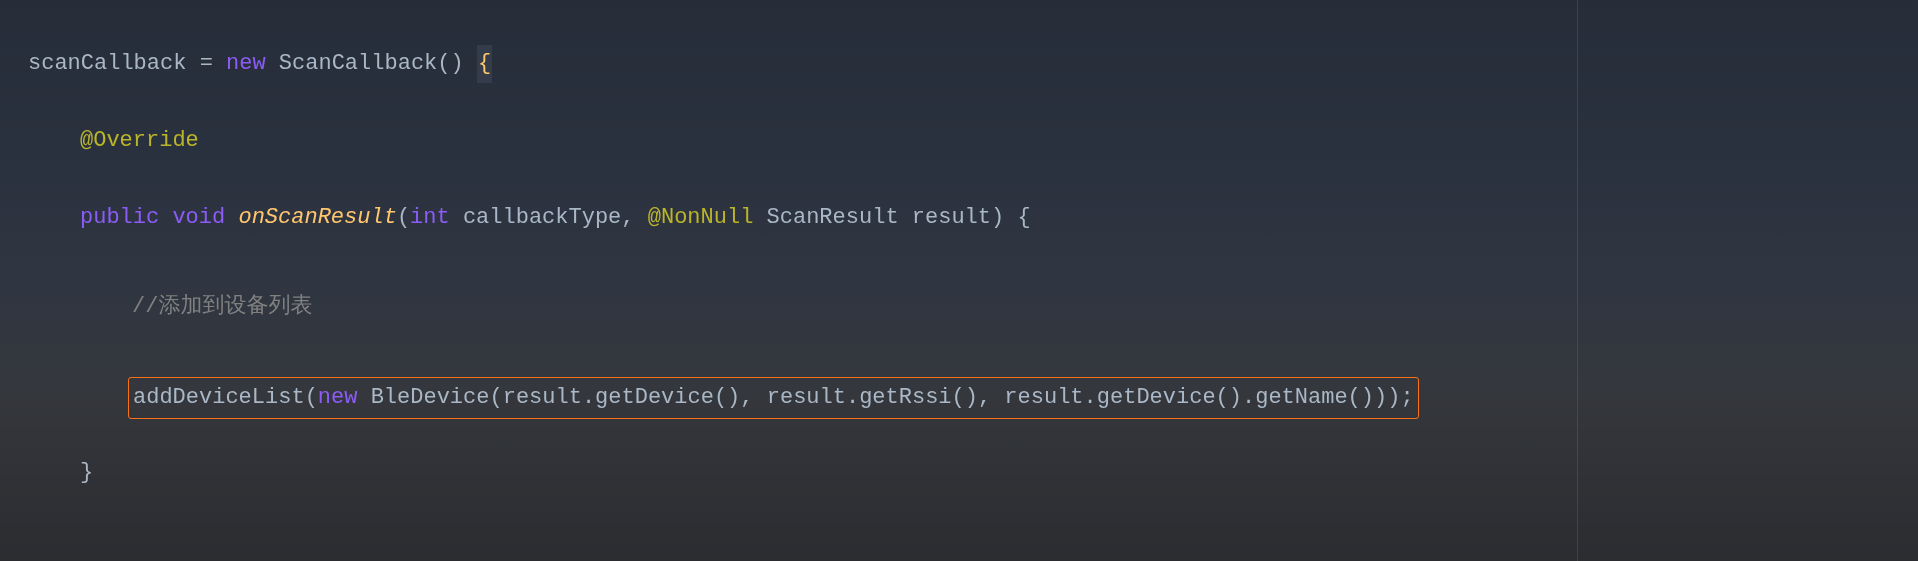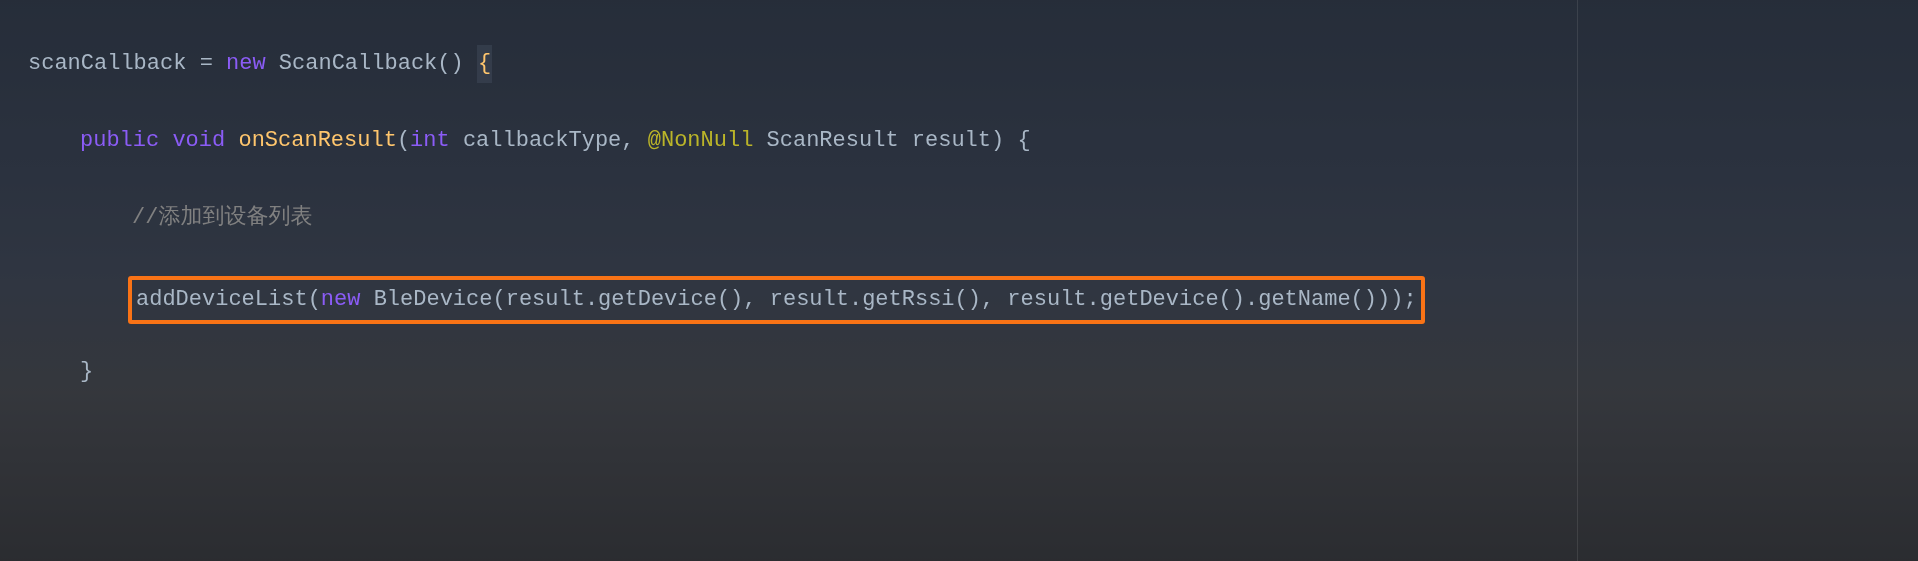--- a/index.html
+++ b/index.html
@@ -72,6 +72,7 @@
 
 <div class="code-area">
 <span class="line"><span class="ident">scanCallback</span><span class="plain"> = </span><span class="kw">new</span><span class="plain"> </span><span class="plain">ScanCallback</span><span class="paren">()</span><span class="plain"> </span><span class="brace-y hl-bg">{</span></span>
+<span class="line indent1"><span class="annot">@Override</span></span>
 <span class="line indent1"><span class="kw">public</span><span> </span><span class="kw">void</span><span> </span><span class="fn">onScanResult</span><span class="paren">(</span><span class="kw">int</span><span> </span><span class="plain">callbackType</span><span class="plain">, </span><span class="annot">@NonNull</span><span> </span><span class="plain">ScanResult</span><span> </span><span class="plain">result</span><span class="paren">)</span><span> </span><span class="plain">{</span></span>
 <span class="line indent2"><span class="comment">//添加到设备列表</span></span>
 <span class="line indent2"><span class="highlight-box"><span class="plain">addDeviceList(</span><span class="kw">new</span><span> </span><span class="plain">BleDevice(result.getDevice(), result.getRssi(), result.getDevice().getName()))</span><span class="plain">;</span></span></span>

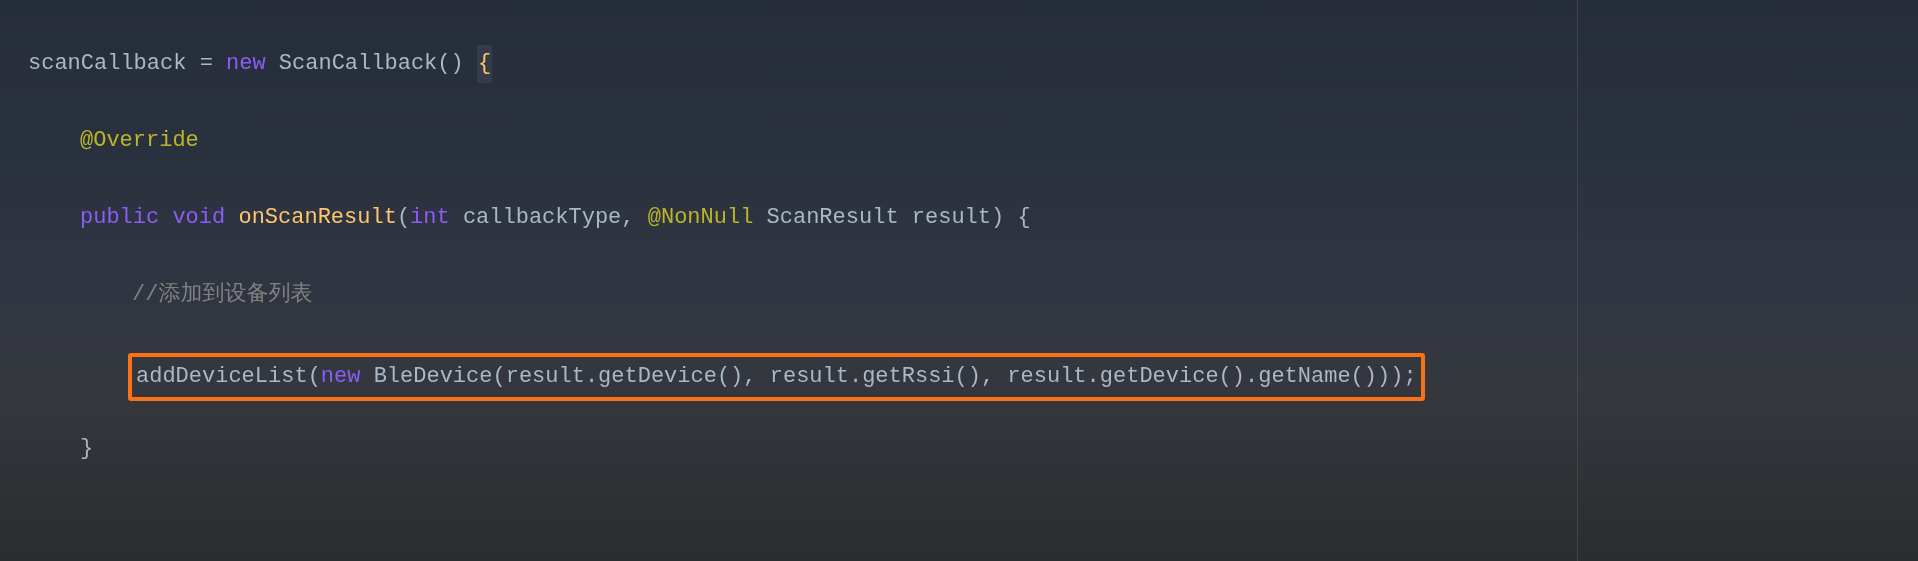--- a/index.html
+++ b/index.html
@@ -48,7 +48,7 @@
   .kw { color: #8b5cf6; }
   .ident { color: #a9b7c6; }
   .plain { color: #a9b7c6; }
-  .fn { color: #ffc66d; }
+  .fn { color: #ffc66d; font-style: italic; }
   .annot { color: #bbb529; }
   .comment { color: #808080; }
   .paren { color: #a9b7c6; }

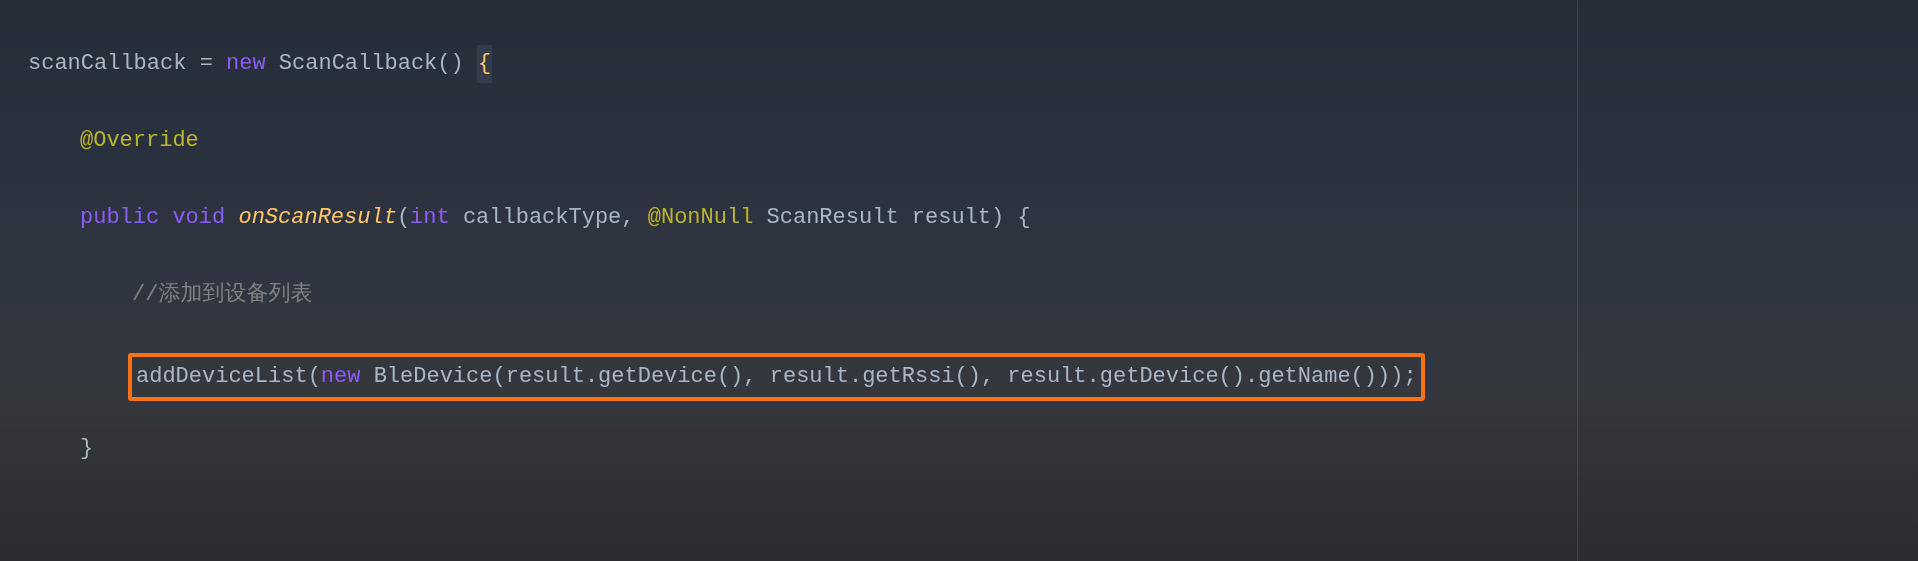--- a/index.html
+++ b/index.html
@@ -36,7 +36,7 @@
     height: 38.5px;
   }
   .indent1 { padding-left: 52px; }
-  .indent2 { padding-left: 104px; }
+  .indent2 { padding-left: 104px; margin-top: 12px; }
   .highlight-box {
     border: 4px solid #f97316;
     border-radius: 3px;

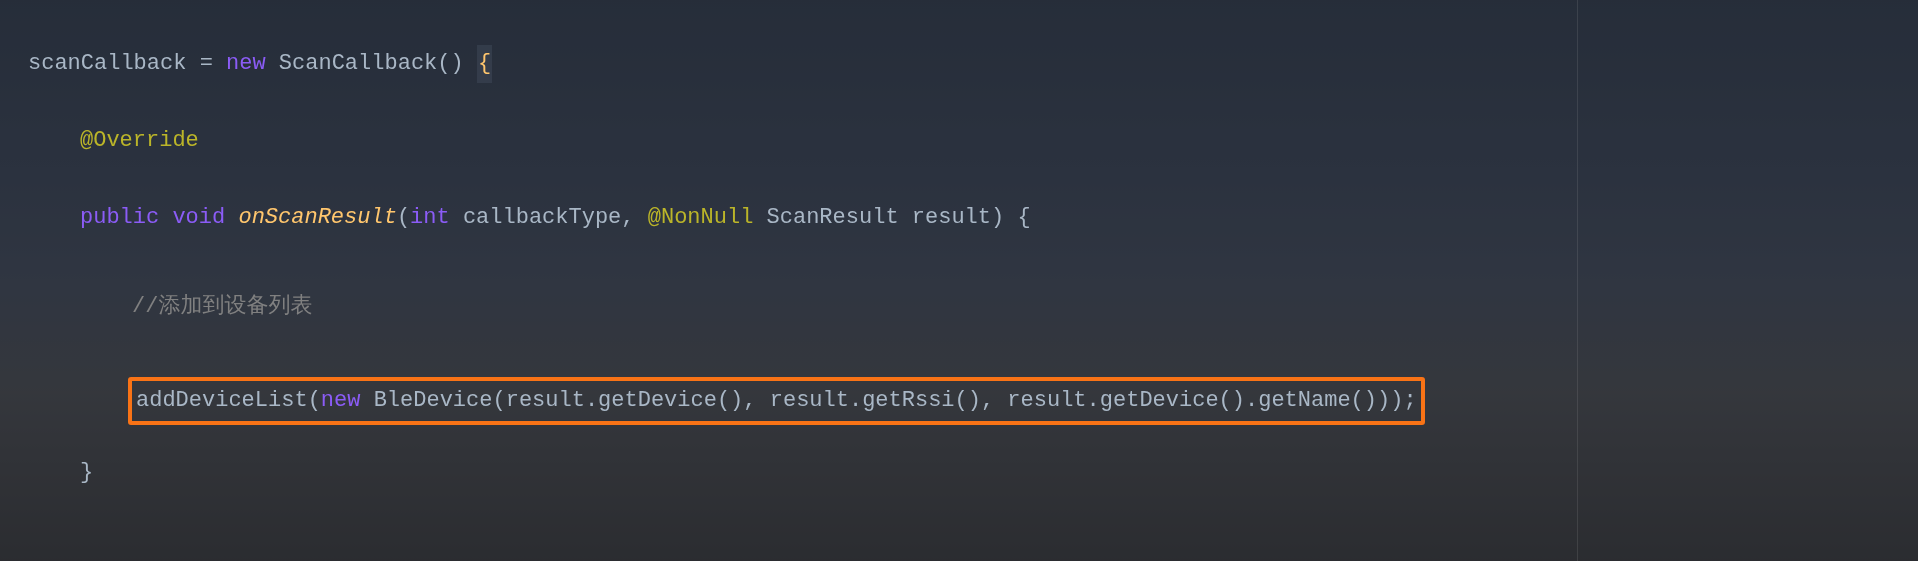--- a/index.html
+++ b/index.html
@@ -38,7 +38,7 @@
   .indent1 { padding-left: 52px; }
   .indent2 { padding-left: 104px; margin-top: 12px; }
   .highlight-box {
-    border: 4px solid #f97316;
+    border: 1px solid #f97316;
     border-radius: 3px;
     padding: 1px 4px;
     margin-left: -4px;

